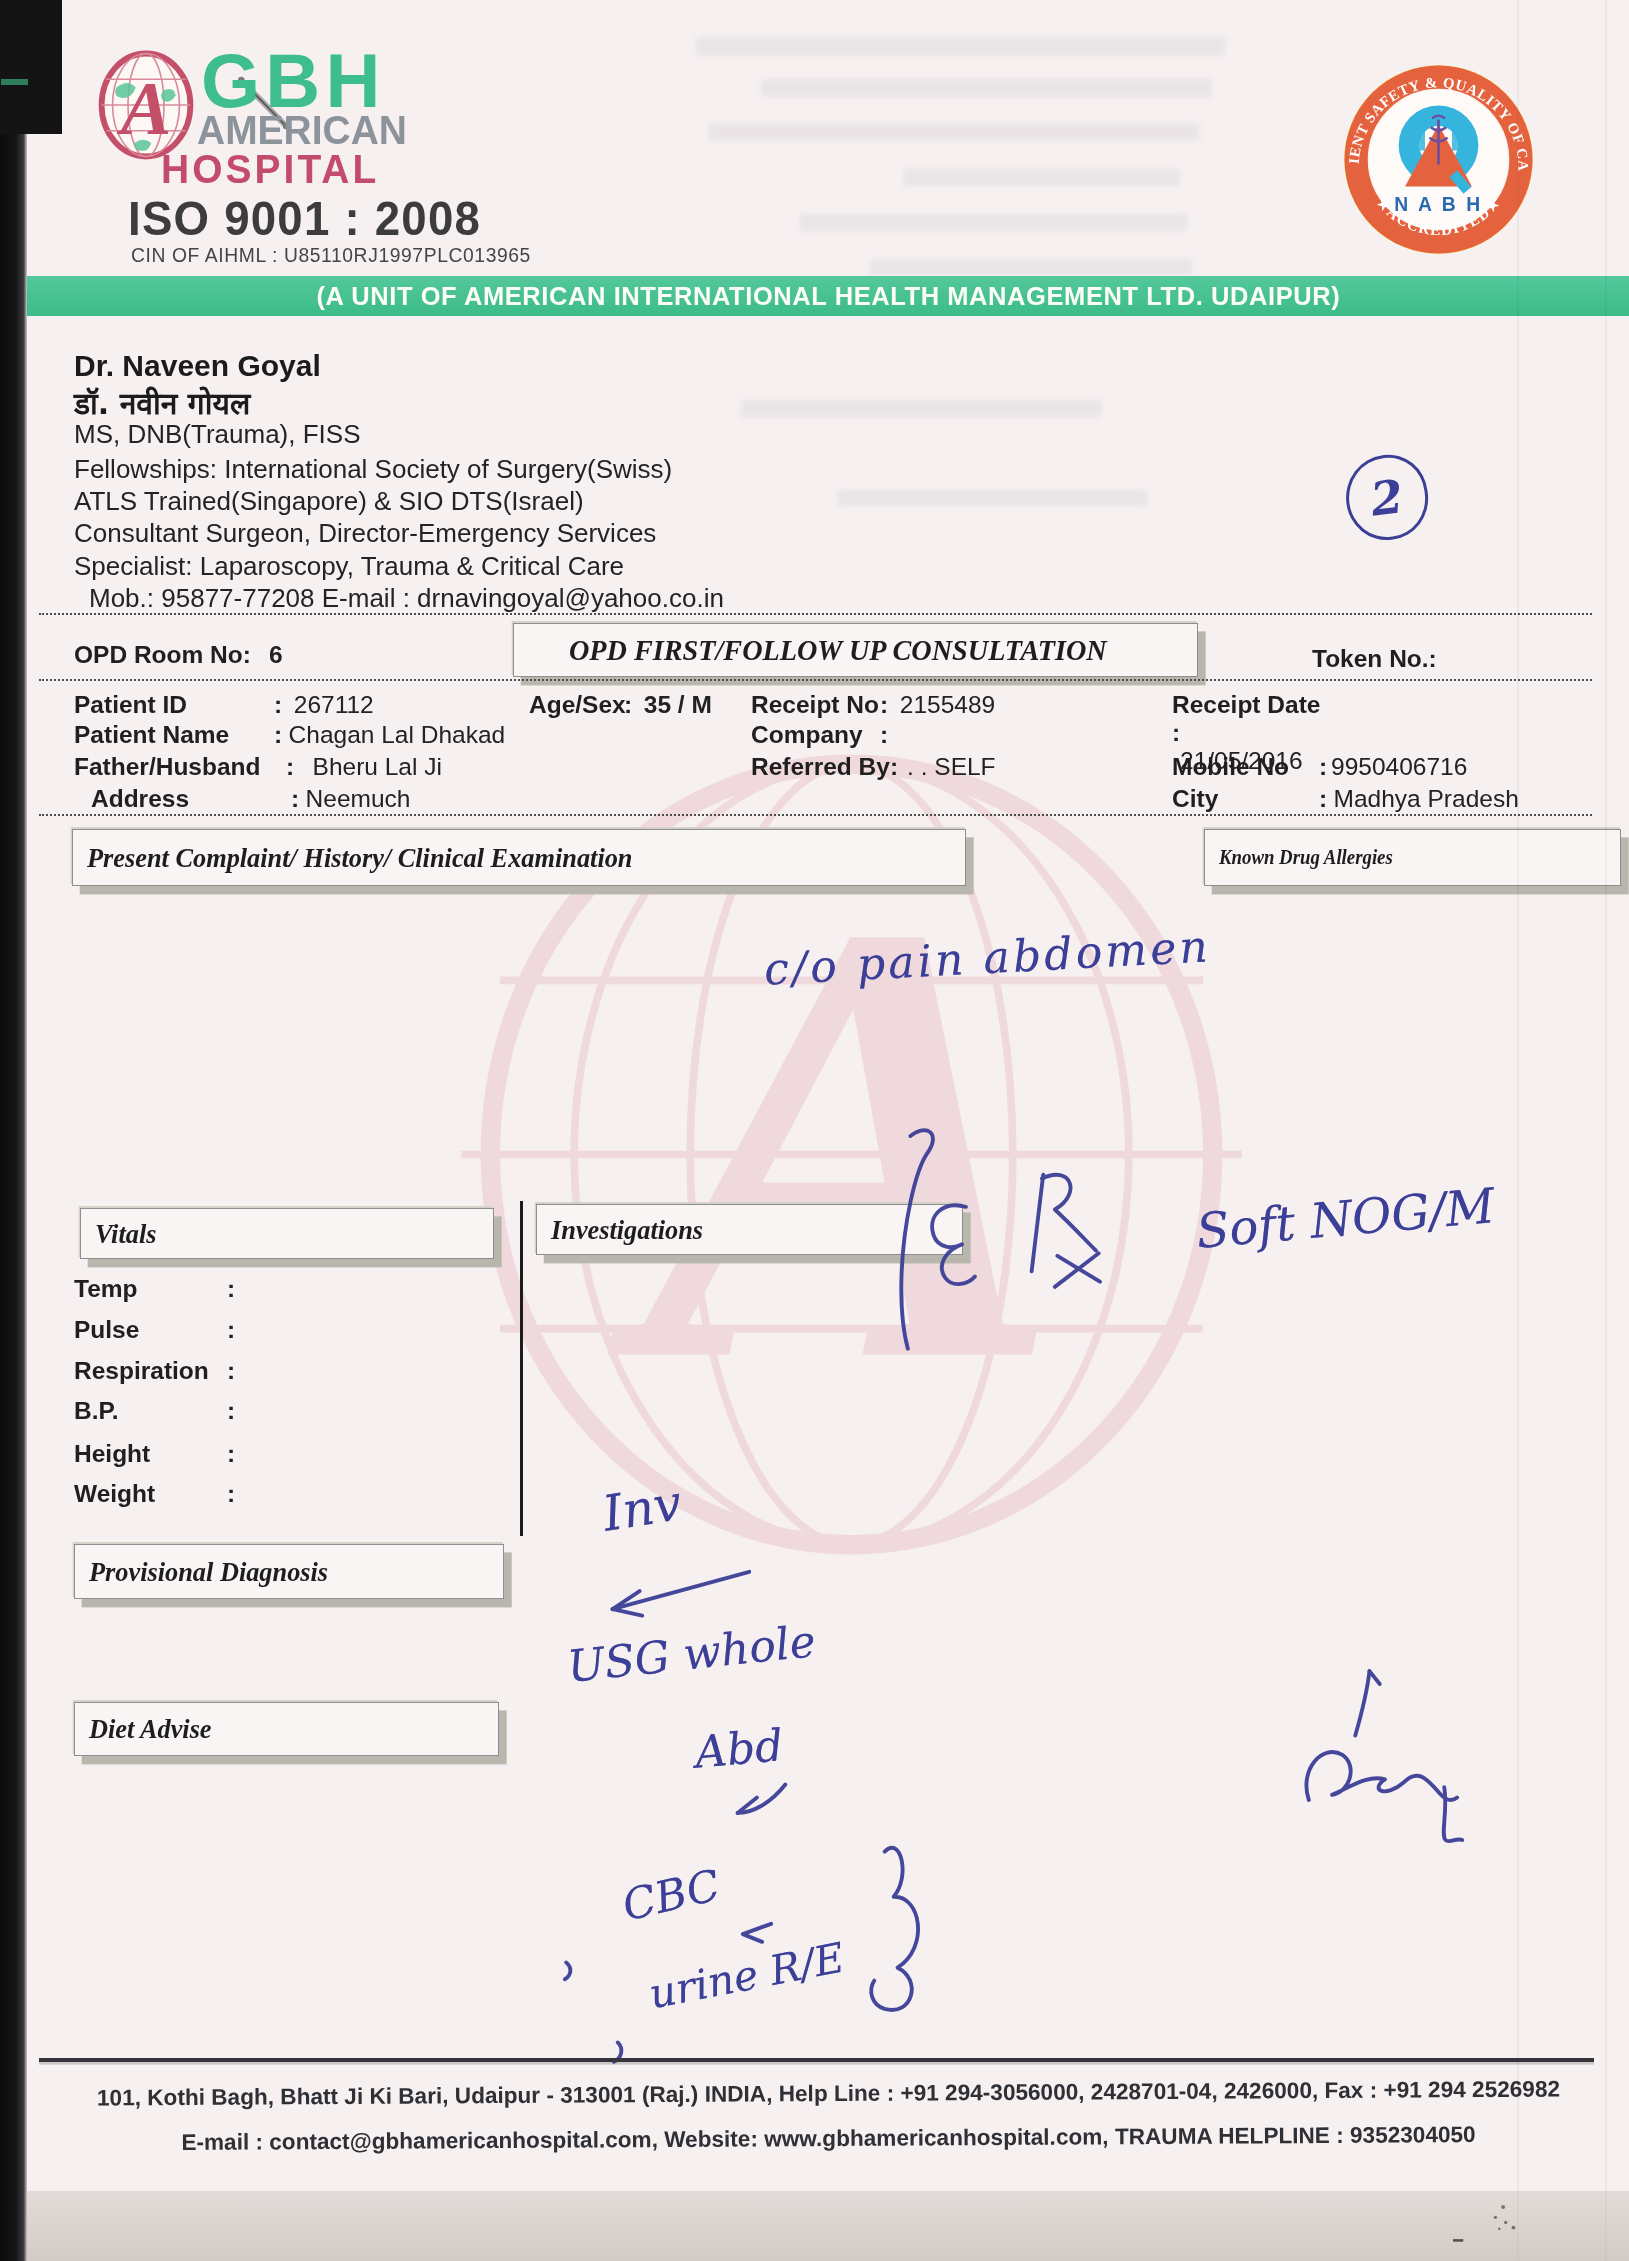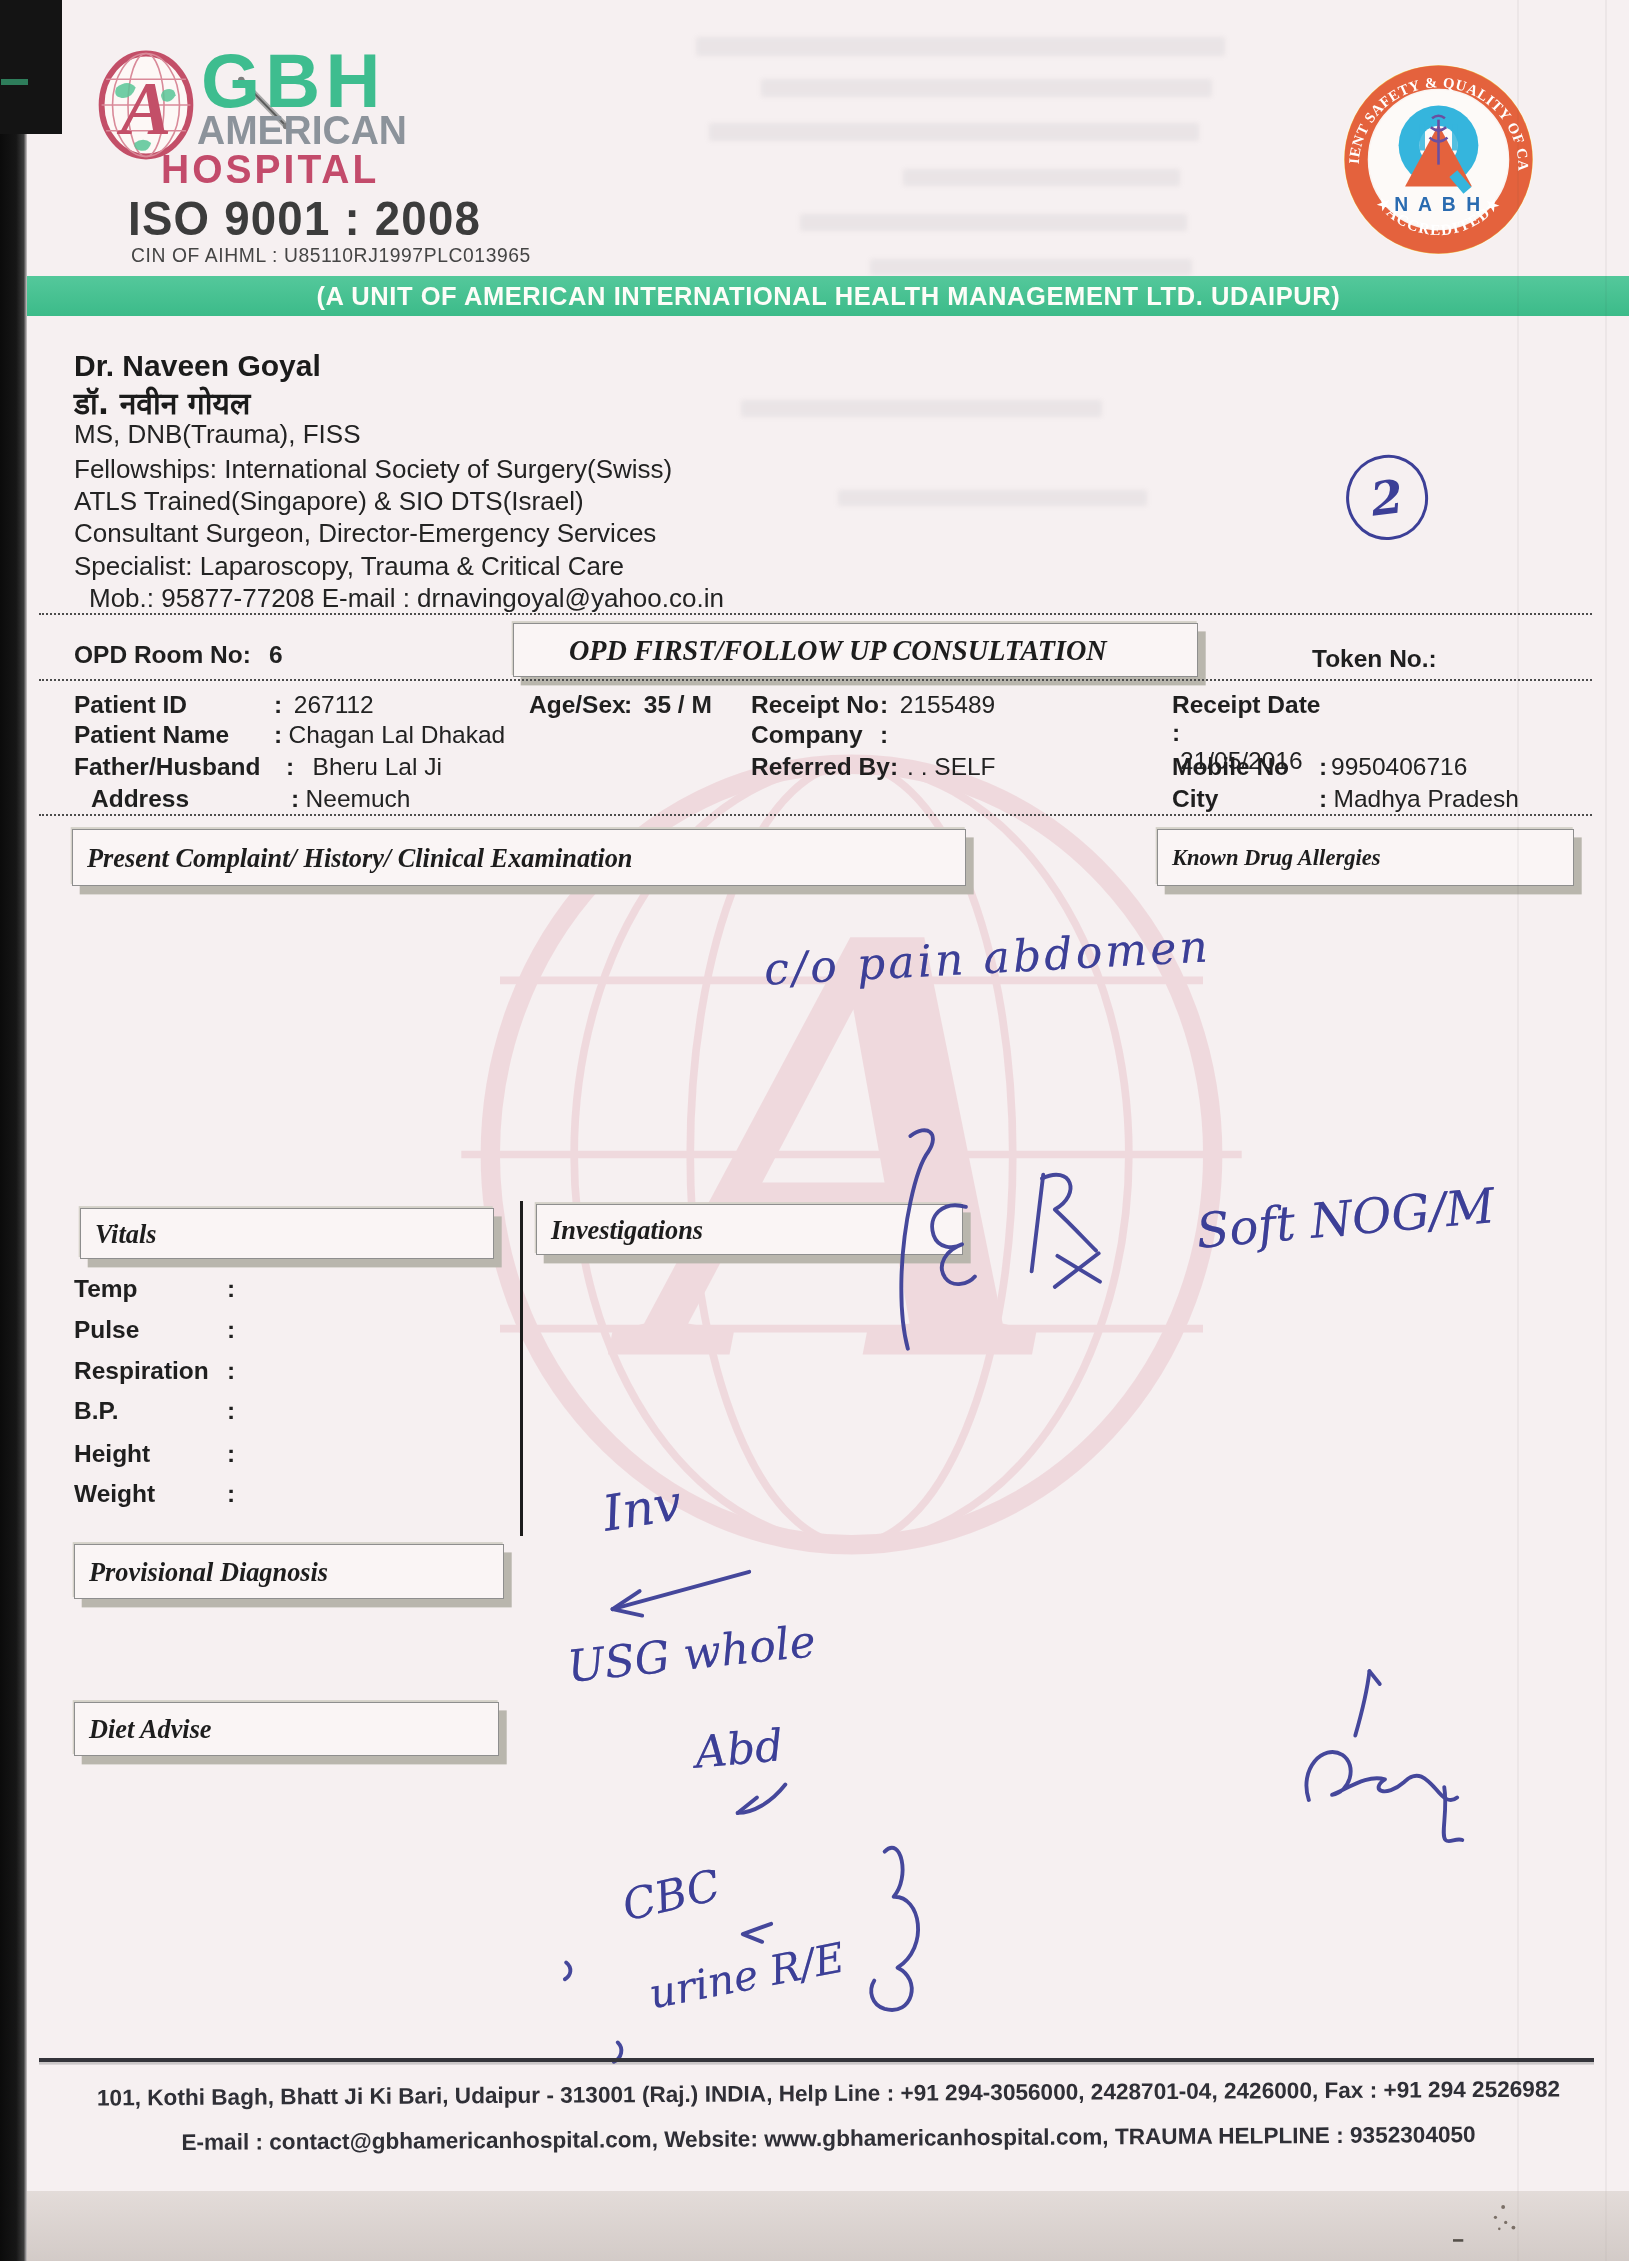--- a/index.html
+++ b/index.html
@@ -229,7 +229,7 @@
   <div class="abs secbox" style="left:72px;top:829px;width:864px;height:55px;font-size:28px;">
     <span>Present Complaint/ History/ Clinical Examination</span>
   </div>
-  <div class="abs secbox" style="left:1157px;top:829px;width:387px;height:55px;font-size:24px;">
+  <div class="abs secbox" style="left:1204px;top:829px;width:387px;height:55px;font-size:20px;">
     <span>Known Drug Allergies</span>
   </div>
 

